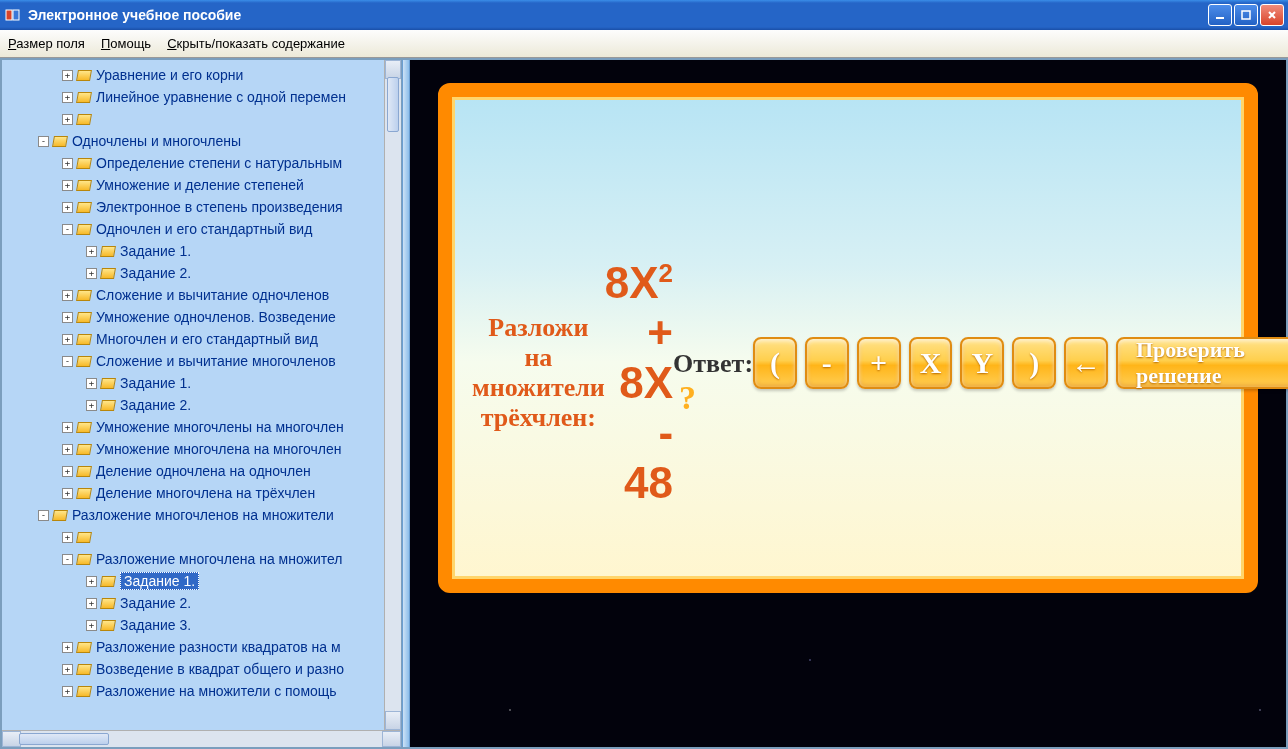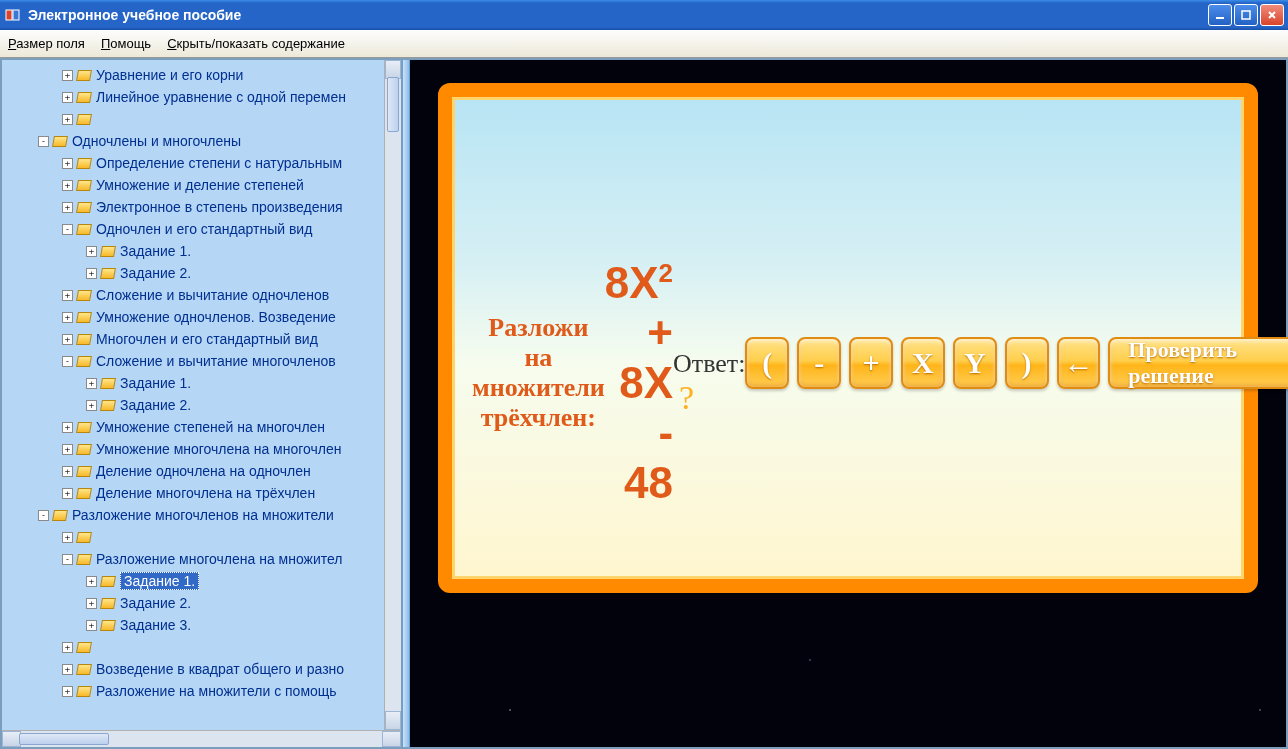--- a/index.html
+++ b/index.html
@@ -55,7 +55,7 @@
 .prompt { color: #e05a1a; font-family: "Comic Sans MS", cursive; font-weight: bold; font-size: 26px; margin-top: 60px; text-align:center;}
 .formula { color: #e05a1a; font-family: Liberation Sans, sans-serif; font-weight: bold; font-size: 44px; margin-top: 80px; text-align:right;}
 .formula sup { font-size: 26px; vertical-align: super;}
-.answer { margin-top: 80px; font-family: "Comic Sans MS", cursive; font-weight:normal; font-size: 26px;}
+.answer { margin-top: 80px; font-family: "Comic Sans MS", cursive; font-weight:bold; font-size: 26px;}
 .answer .lbl { color: #333; }
 .answer .q { color: #ffb020; font-size:34px; margin-left:6px;}
 .keyrow { display:flex; gap:8px; margin-top:40px; align-items:center;}

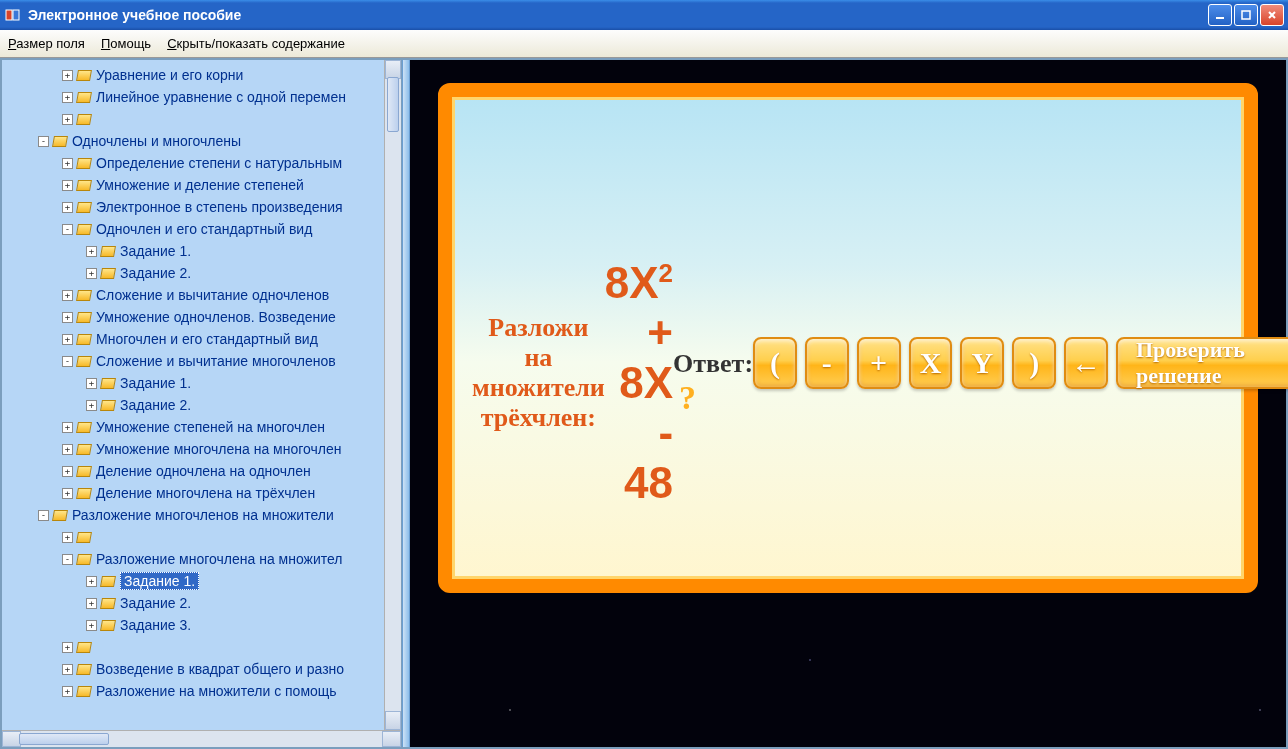--- a/index.html
+++ b/index.html
@@ -187,7 +187,7 @@
           <div class="tree-row" style="padding-left: 60px;">
             <span class="exp">+</span>
             <span class="bookicon"></span>
-            <span class="tree-label">Умножение степеней на многочлен</span>
+            <span class="tree-label">Умножение многочлены на многочлен</span>
           </div>
           <div class="tree-row" style="padding-left: 60px;">
             <span class="exp">+</span>

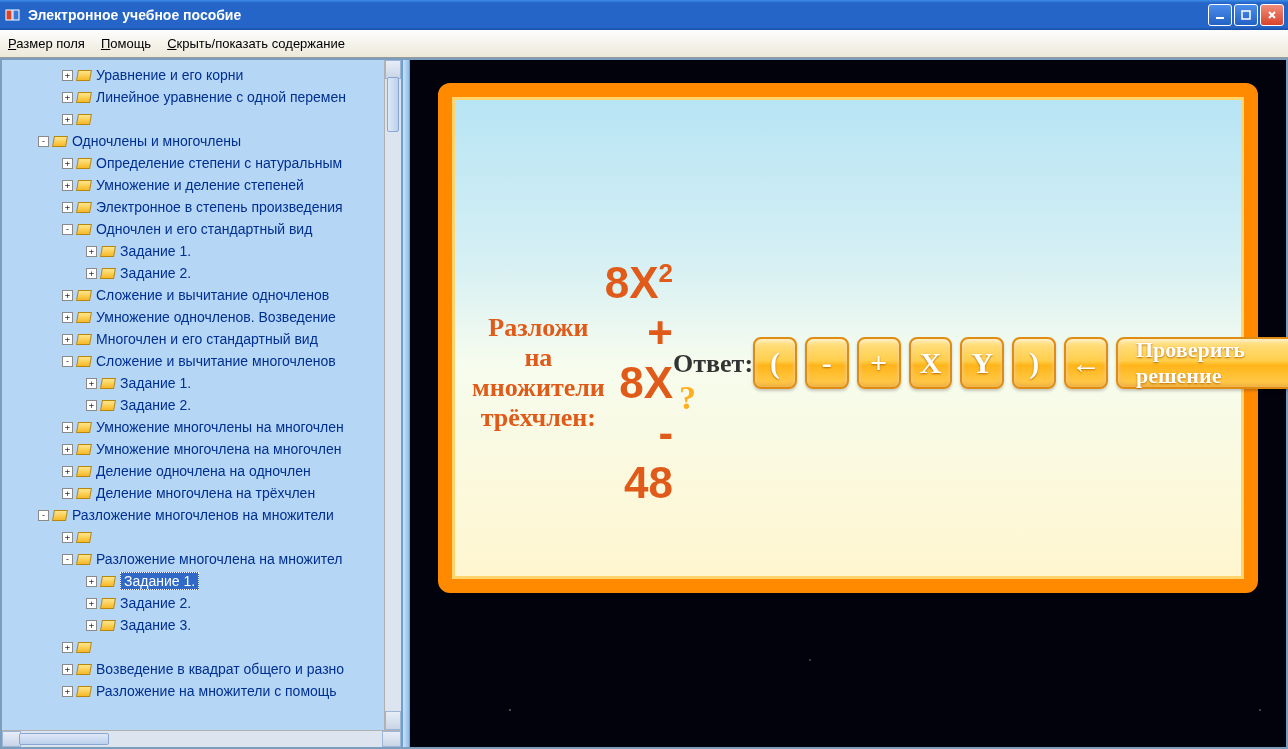--- a/index.html
+++ b/index.html
@@ -236,6 +236,7 @@
           <div class="tree-row" style="padding-left: 60px;">
             <span class="exp">+</span>
             <span class="bookicon"></span>
+            <span class="tree-label">Разложение разности квадратов на м</span>
           </div>
           <div class="tree-row" style="padding-left: 60px;">
             <span class="exp">+</span>

